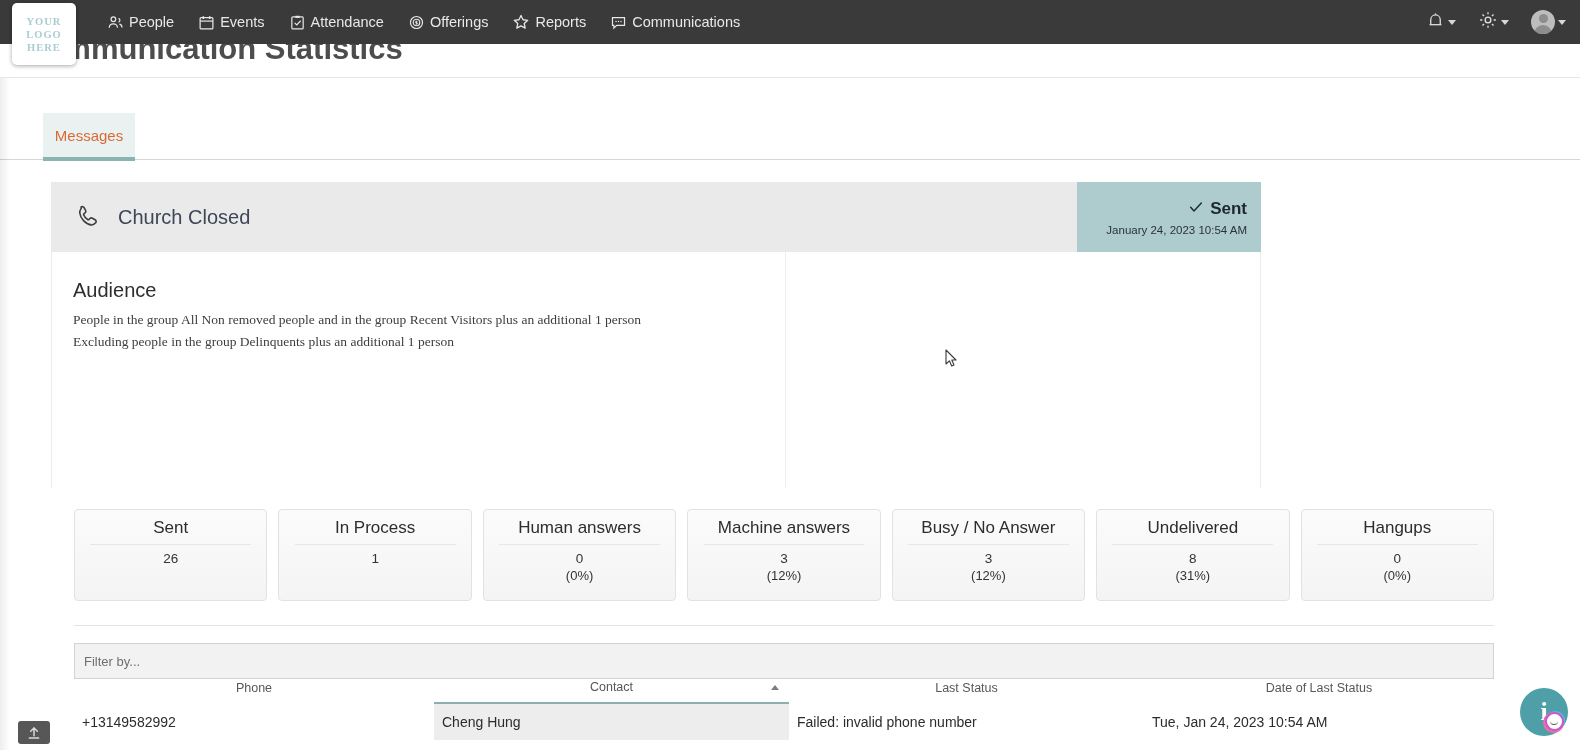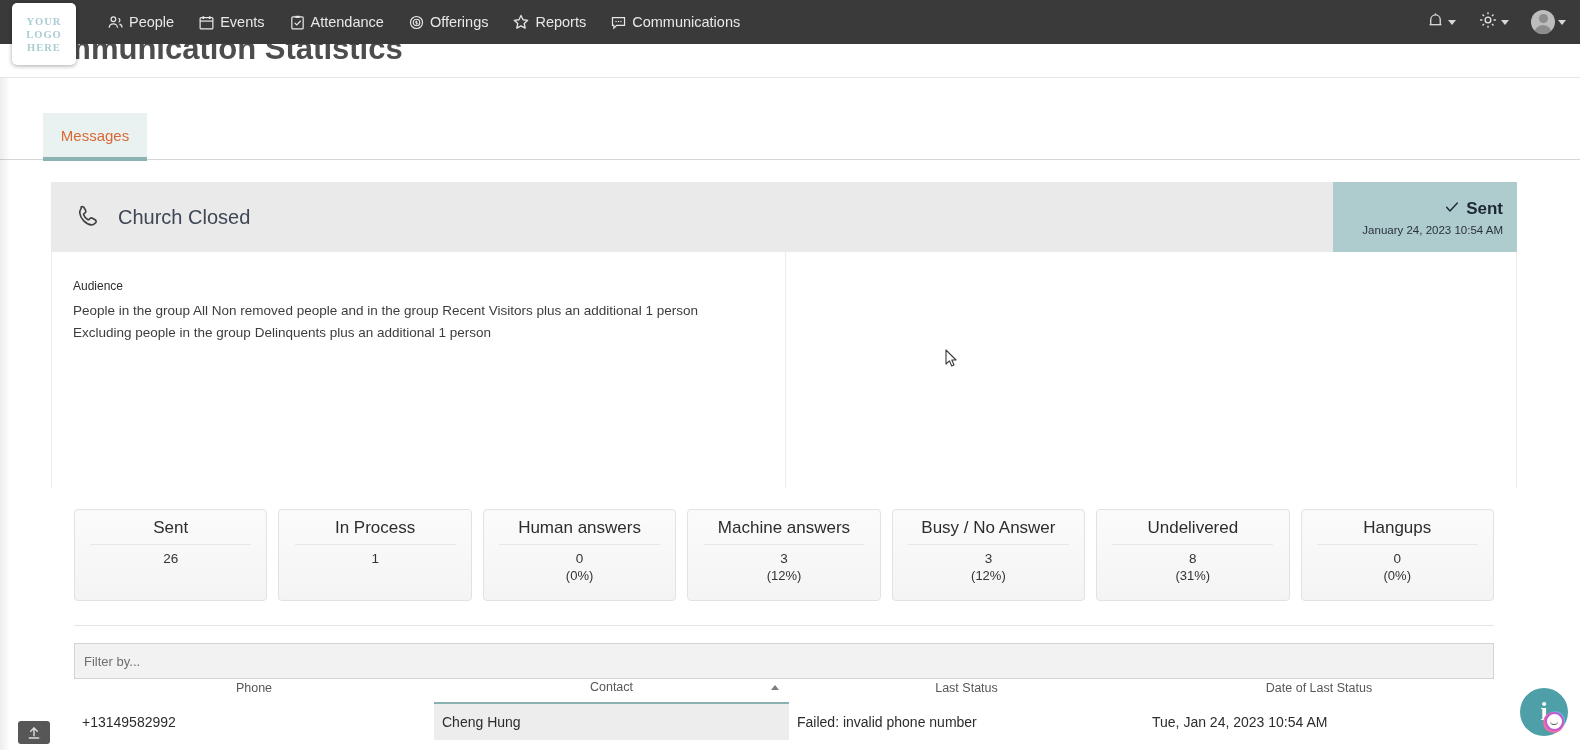--- a/index.html
+++ b/index.html
@@ -147,7 +147,7 @@
   .tab {
     position: absolute;
     left: 43px; top: 0;
-    width: 104px; height: 48px;
+    width: 92px; height: 48px;
     background: #eaf1f1;
     display: flex;
     align-items: center;

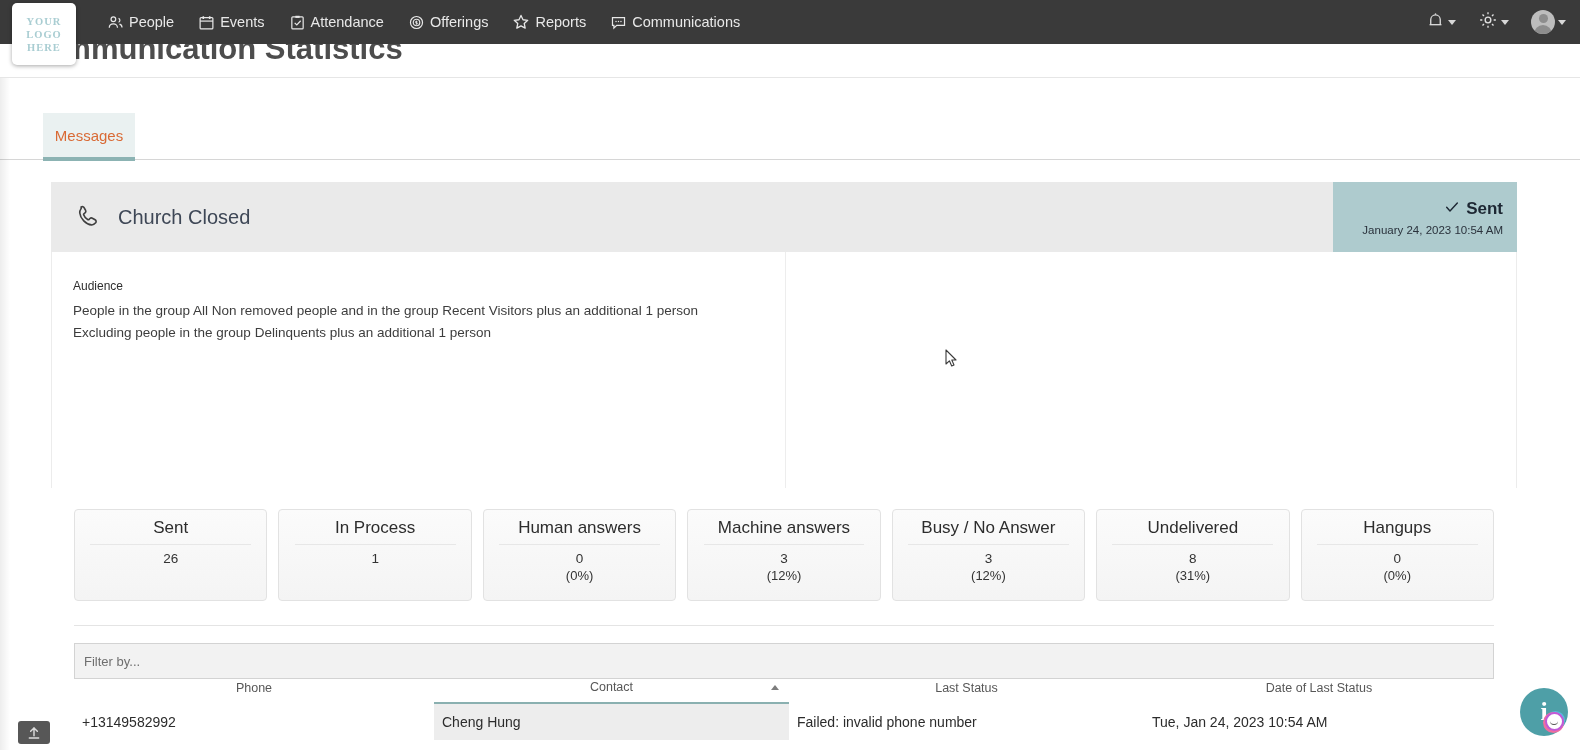--- a/index.html
+++ b/index.html
@@ -169,7 +169,7 @@
   .card {
     position: absolute;
     left: 51px; top: 182px;
-    width: 1466px;
+    width: 1210px;
     background: #ffffff;
   }
 

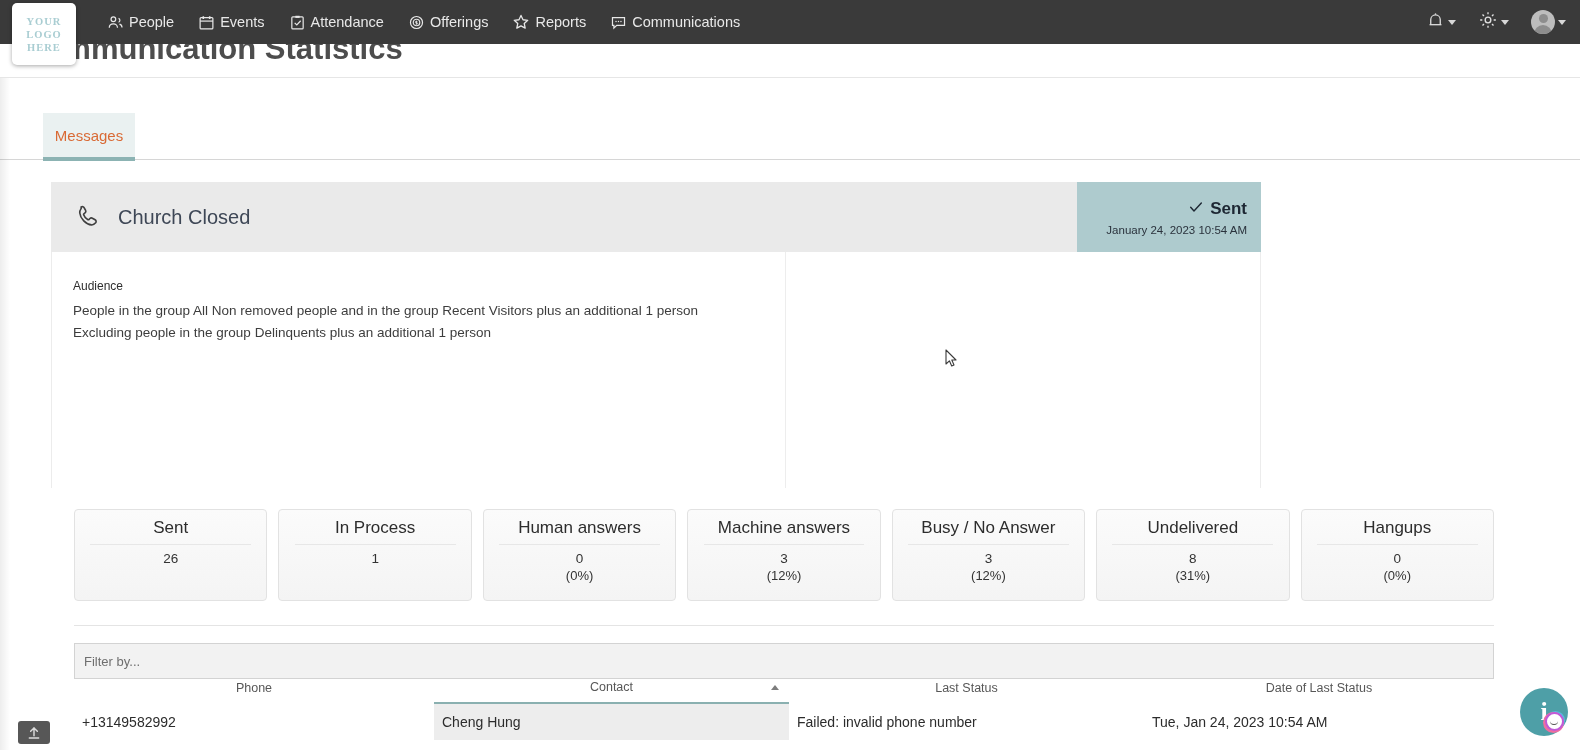--- a/index.html
+++ b/index.html
@@ -235,7 +235,7 @@
   }
   .audience h3 {
     margin: 0 0 8px 0;
-    font-size: 12px;
+    font-size: 20px;
     font-weight: normal;
     color: #2e2e2e;
   }

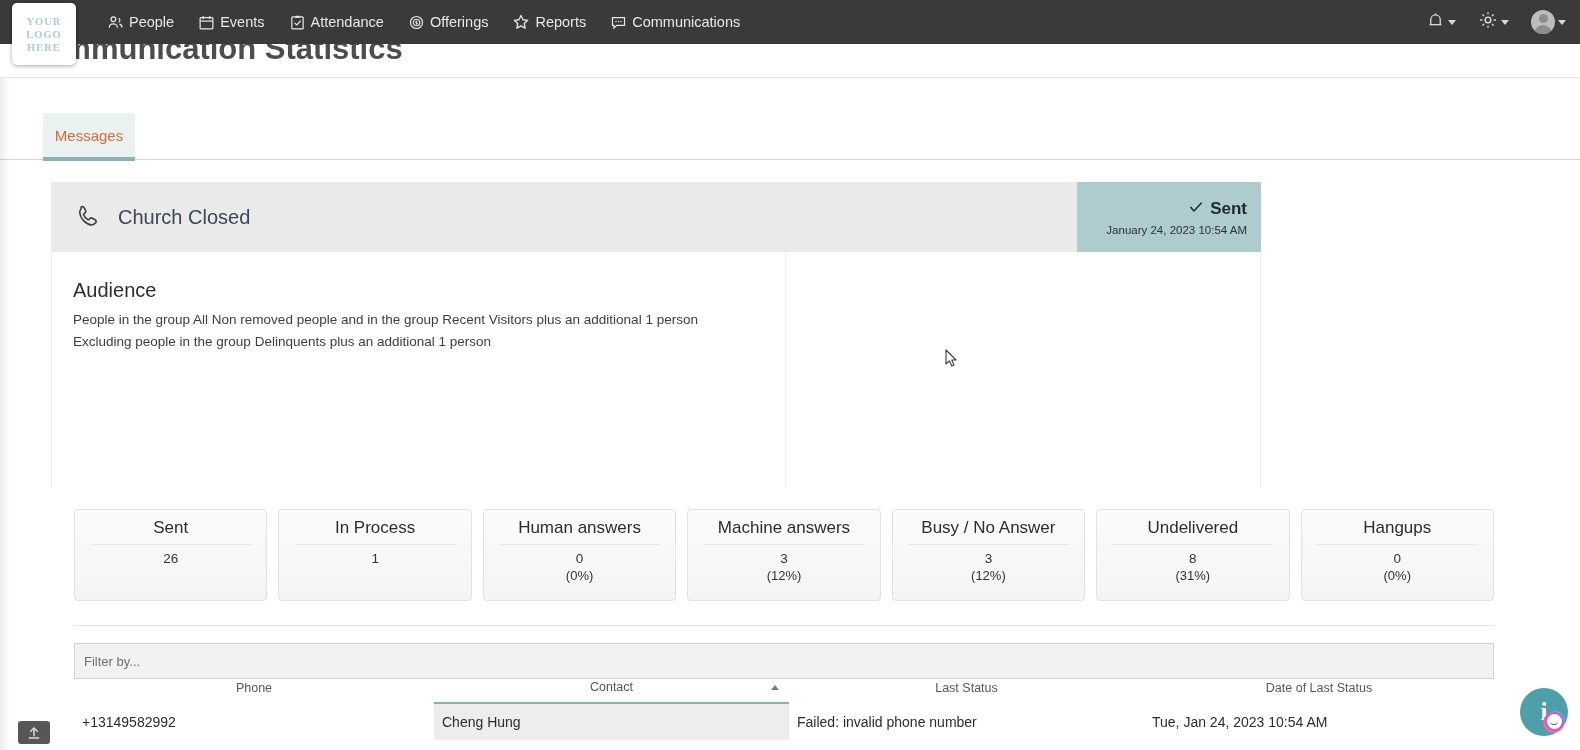--- a/index.html
+++ b/index.html
@@ -244,6 +244,7 @@
     font-size: 13.5px;
     color: #3d3d3d;
     line-height: 19px;
+    font-family: Liberation Serif, serif;
   }
 
   .player {

